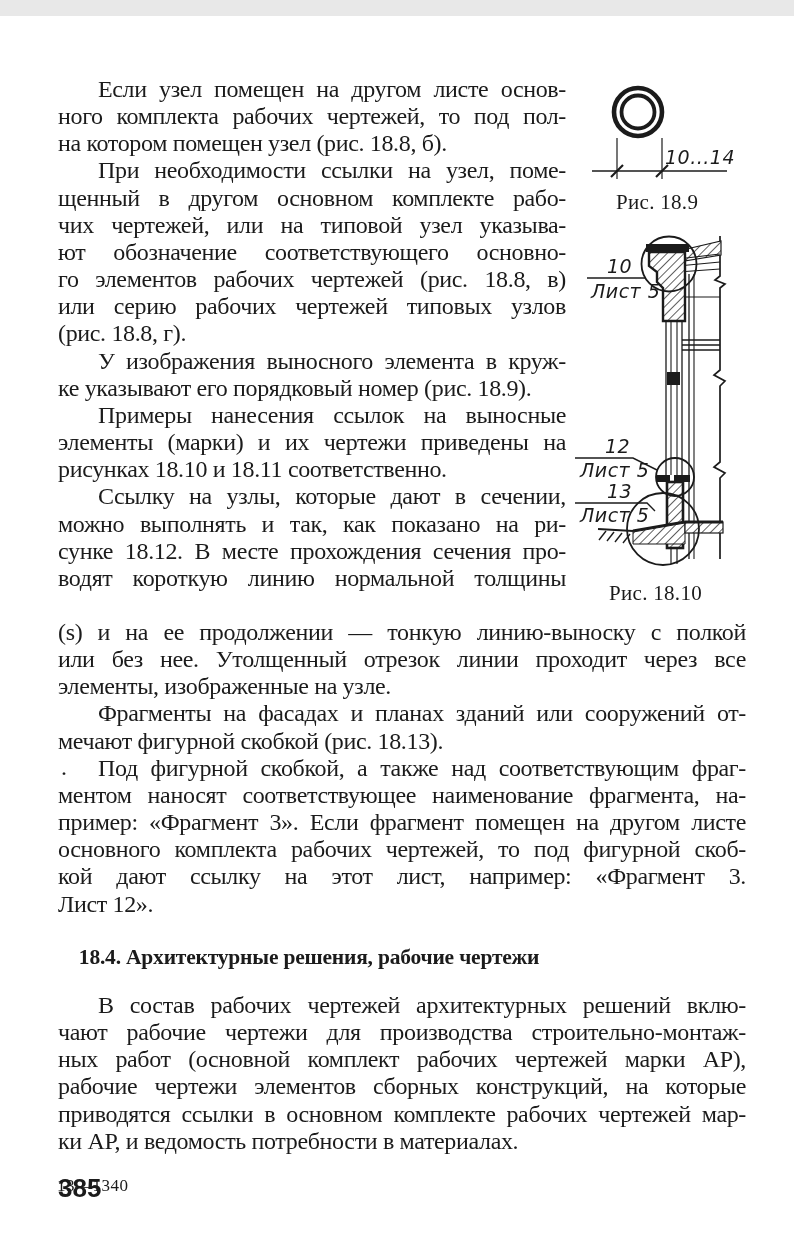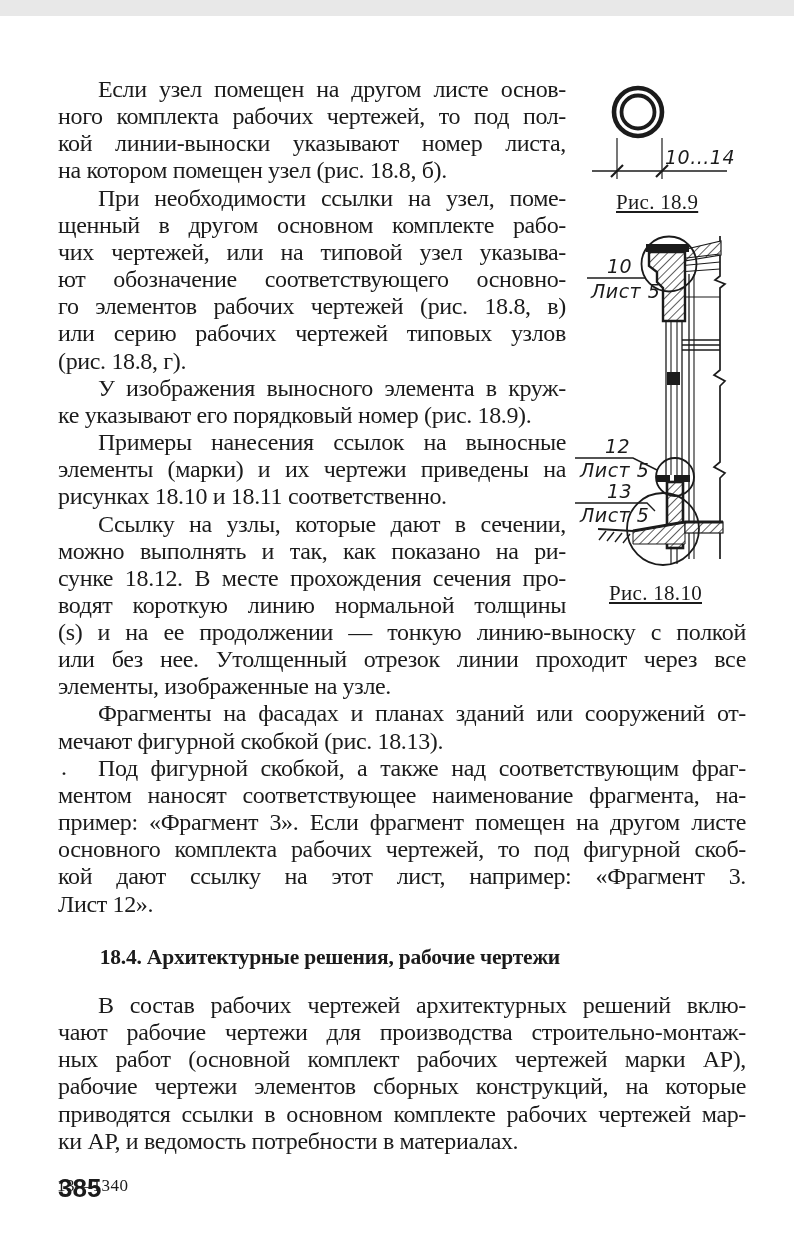--- a/index.html
+++ b/index.html
@@ -48,7 +48,6 @@
   <div id="narrow-column" class="textblock">
       <div class="line indent">Если узел помещен на другом листе основ-</div>
       <div class="line">ного комплекта рабочих чертежей, то под пол-</div>
-      <div class="line">кой линии-выноски указывают номер листа,</div>
       <div class="line last">на котором помещен узел (рис. 18.8, б).</div>
       <div class="line indent">При необходимости ссылки на узел, поме-</div>
       <div class="line">щенный в другом основном комплекте рабо-</div>

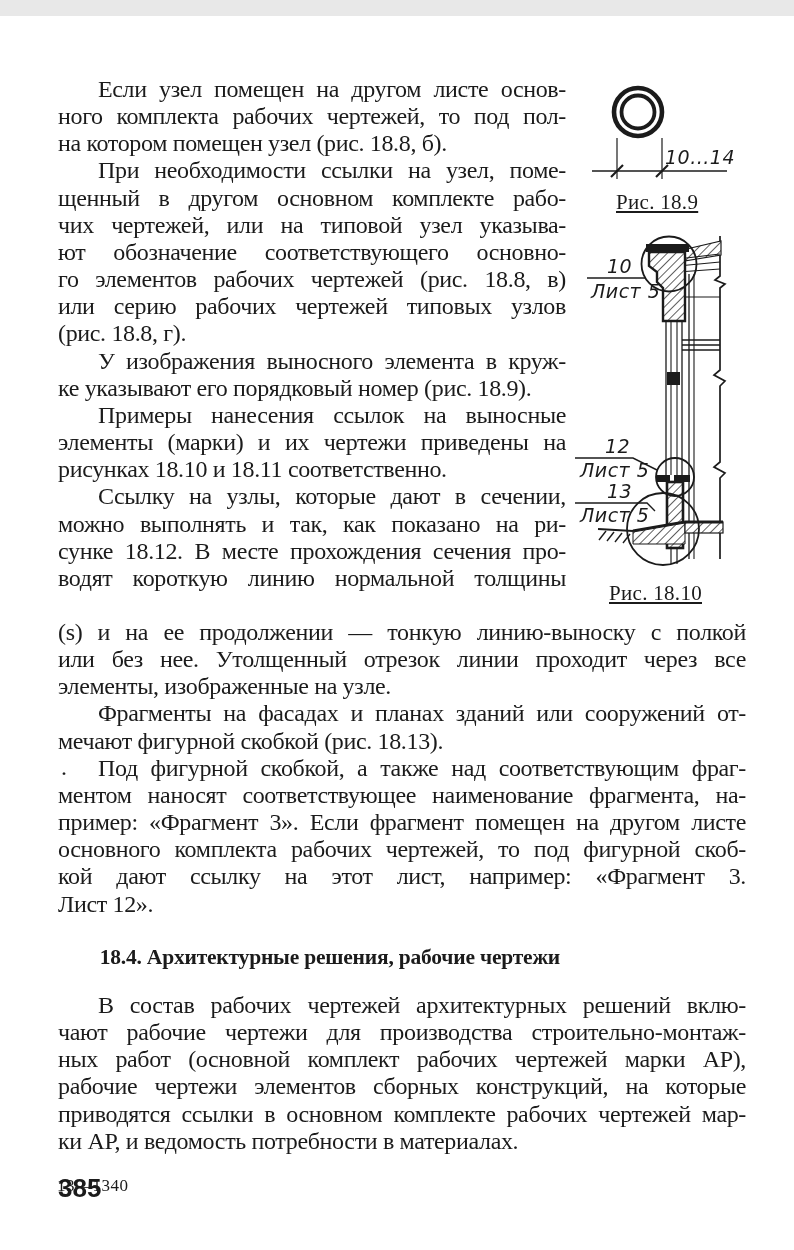--- a/index.html
+++ b/index.html
@@ -21,7 +21,7 @@
     position:absolute; left:58px; top:929px; width:502px;
     text-align:right; font-weight:bold; font-size:21.5px; letter-spacing:-0.2px;
   }
-  .fig-caption { position:absolute; font-size:21px; letter-spacing:0.3px;text-decoration:underline; }
+  .fig-caption { position:absolute; font-size:21px; letter-spacing:0.3px; }
   #caption-18-9  { left:616px; top:174px; }
   #caption-18-10 { left:609px; top:565px; }
   #figure-18-9  { position:absolute; left:575px; top:60px; }

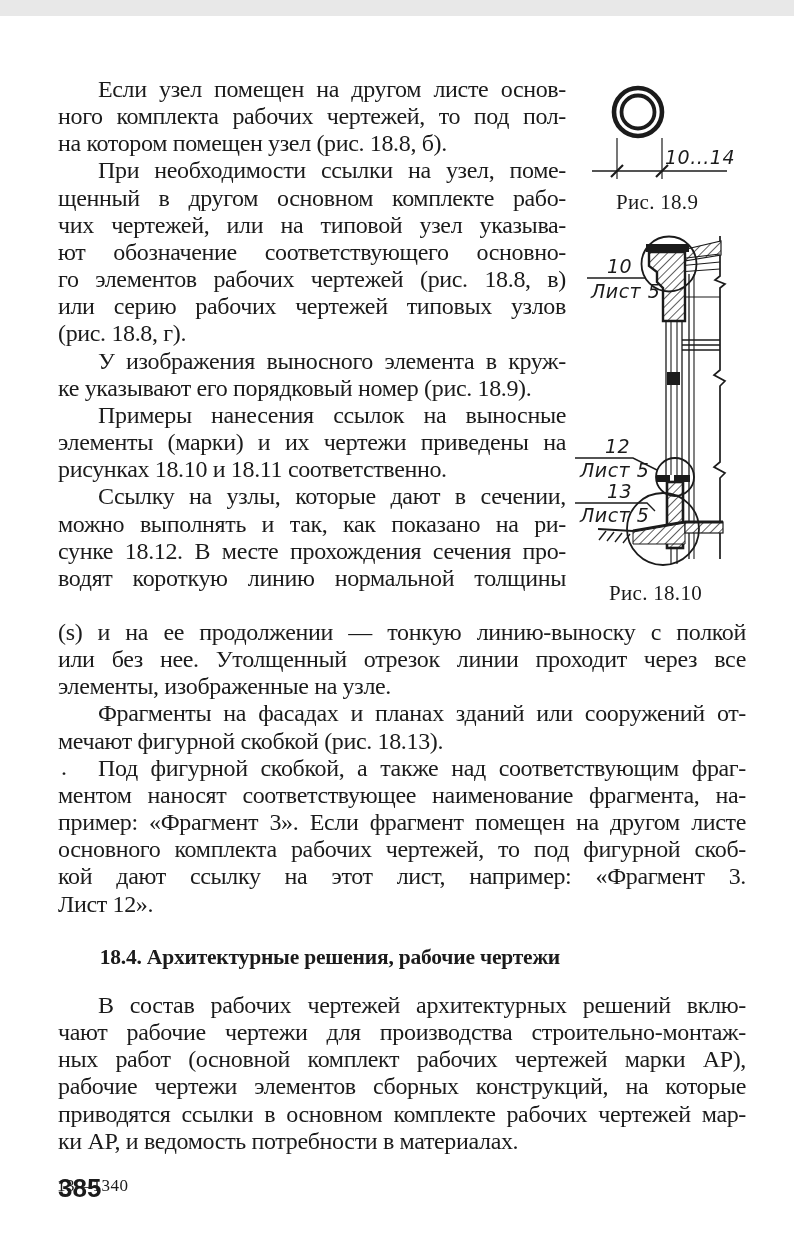--- a/index.html
+++ b/index.html
@@ -19,7 +19,7 @@
   #section-column{ left:58px; top:976px; width:688px; }
   #section-heading {
     position:absolute; left:58px; top:929px; width:502px;
-    text-align:right; font-weight:bold; font-size:21.5px; letter-spacing:-0.2px;
+    text-align:center; font-weight:bold; font-size:21.5px; letter-spacing:-0.2px;
   }
   .fig-caption { position:absolute; font-size:21px; letter-spacing:0.3px; }
   #caption-18-9  { left:616px; top:174px; }

